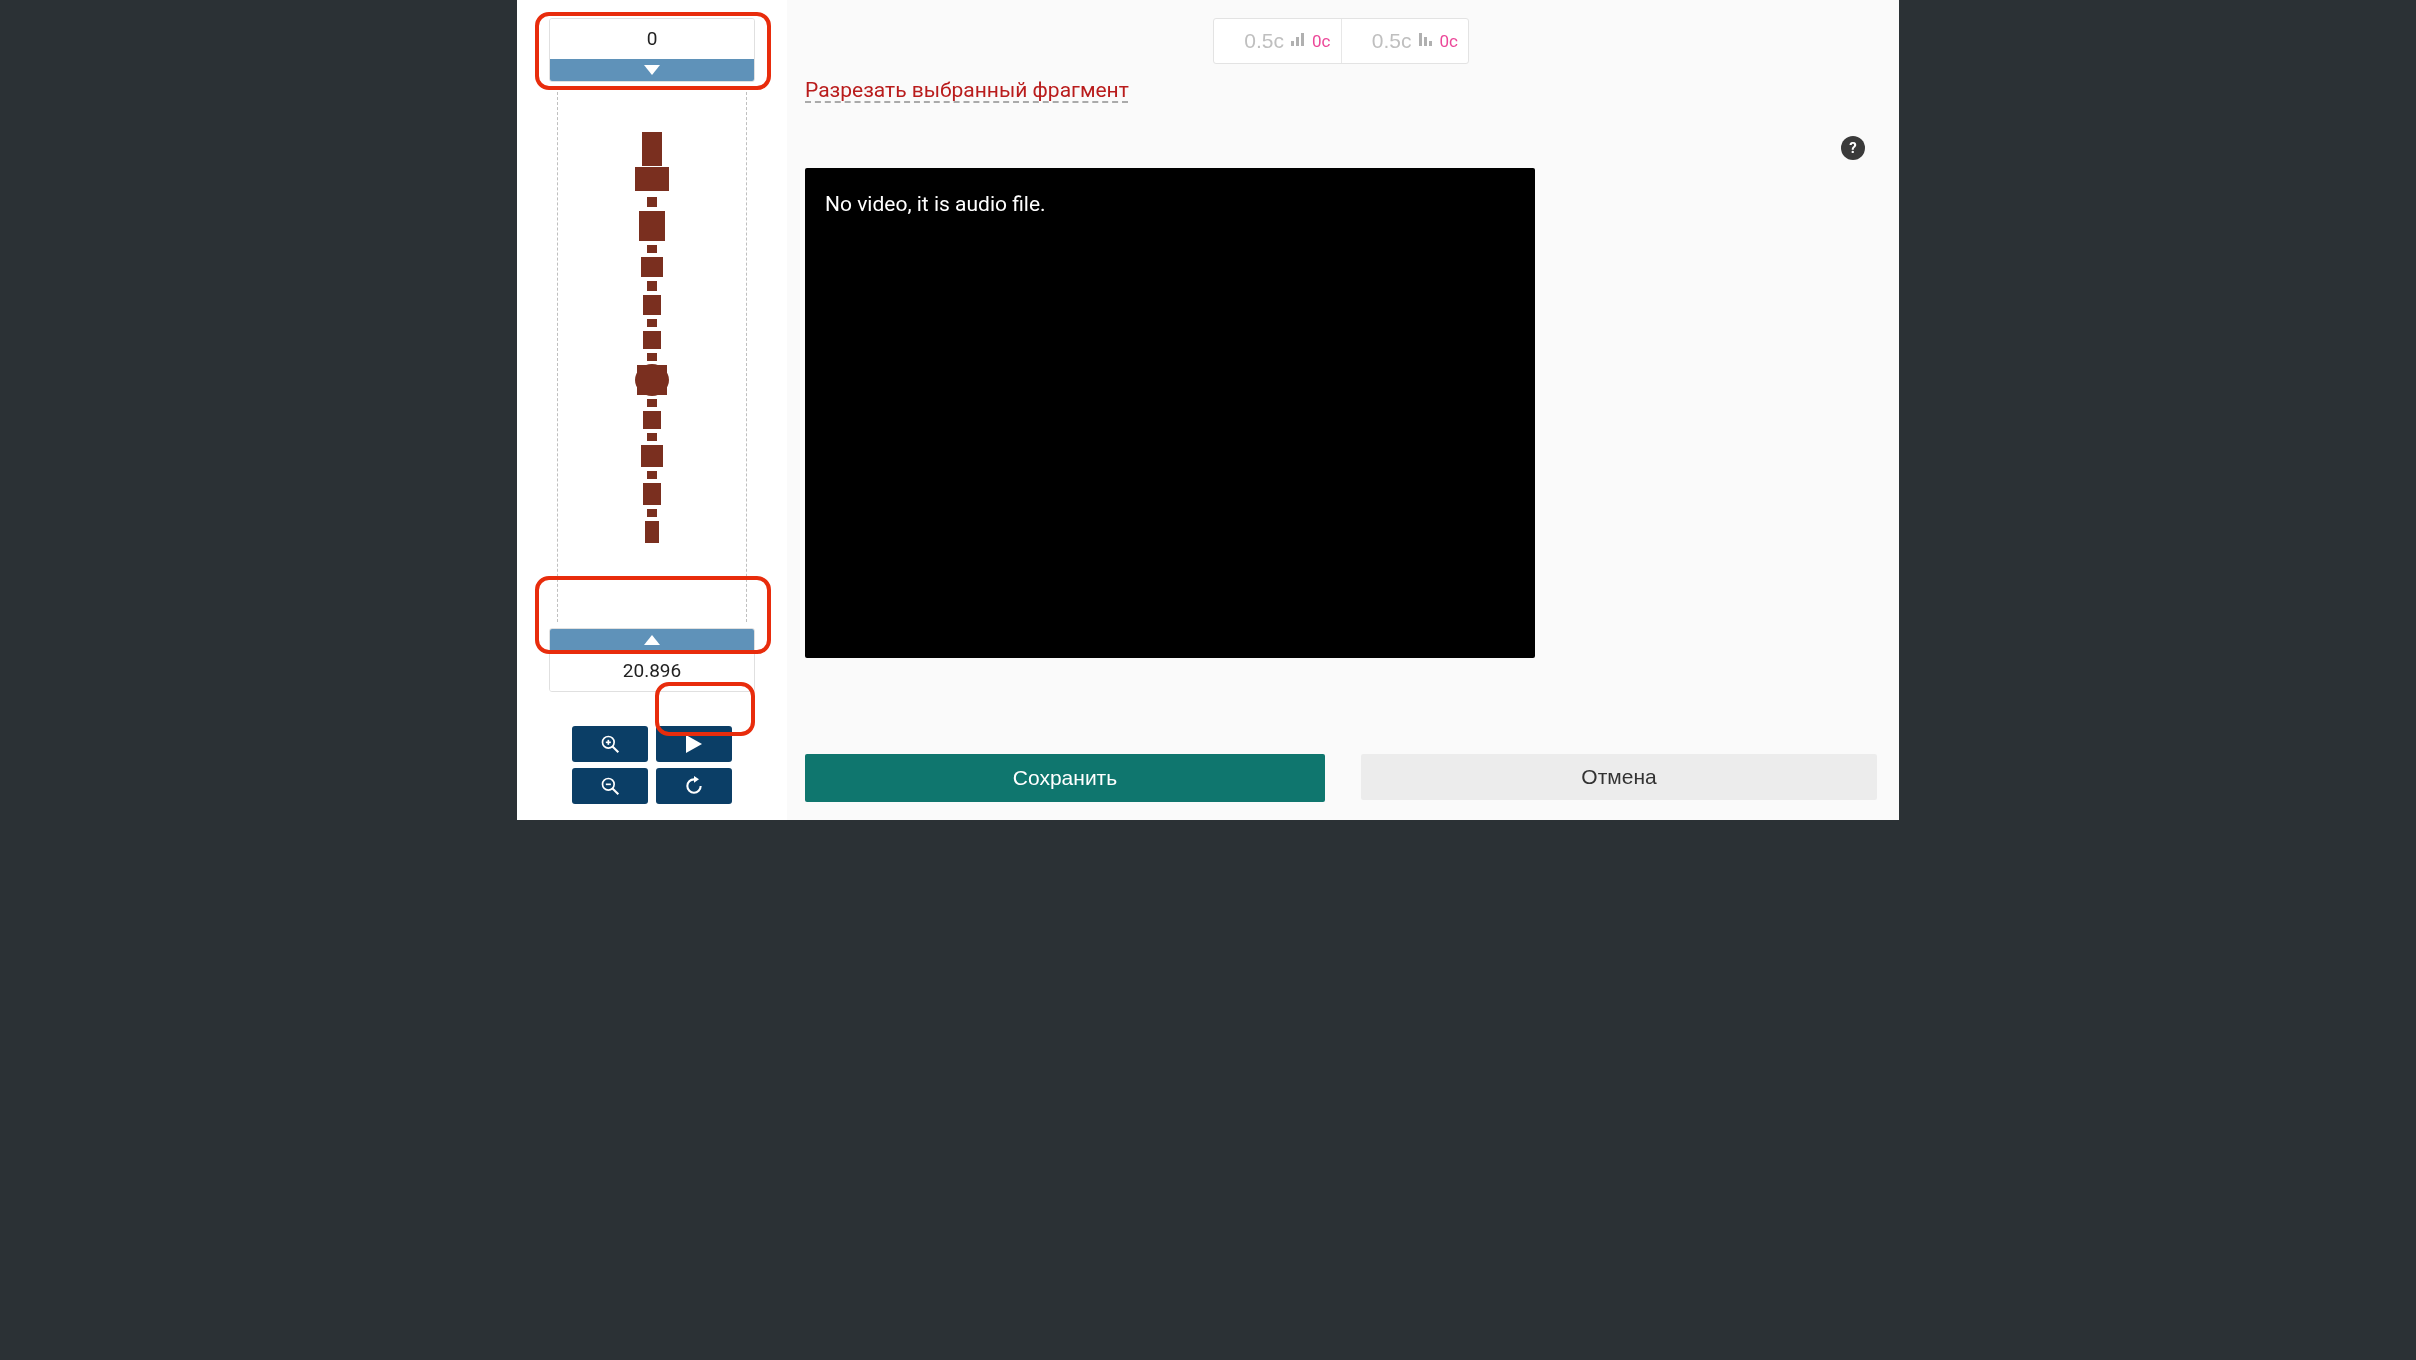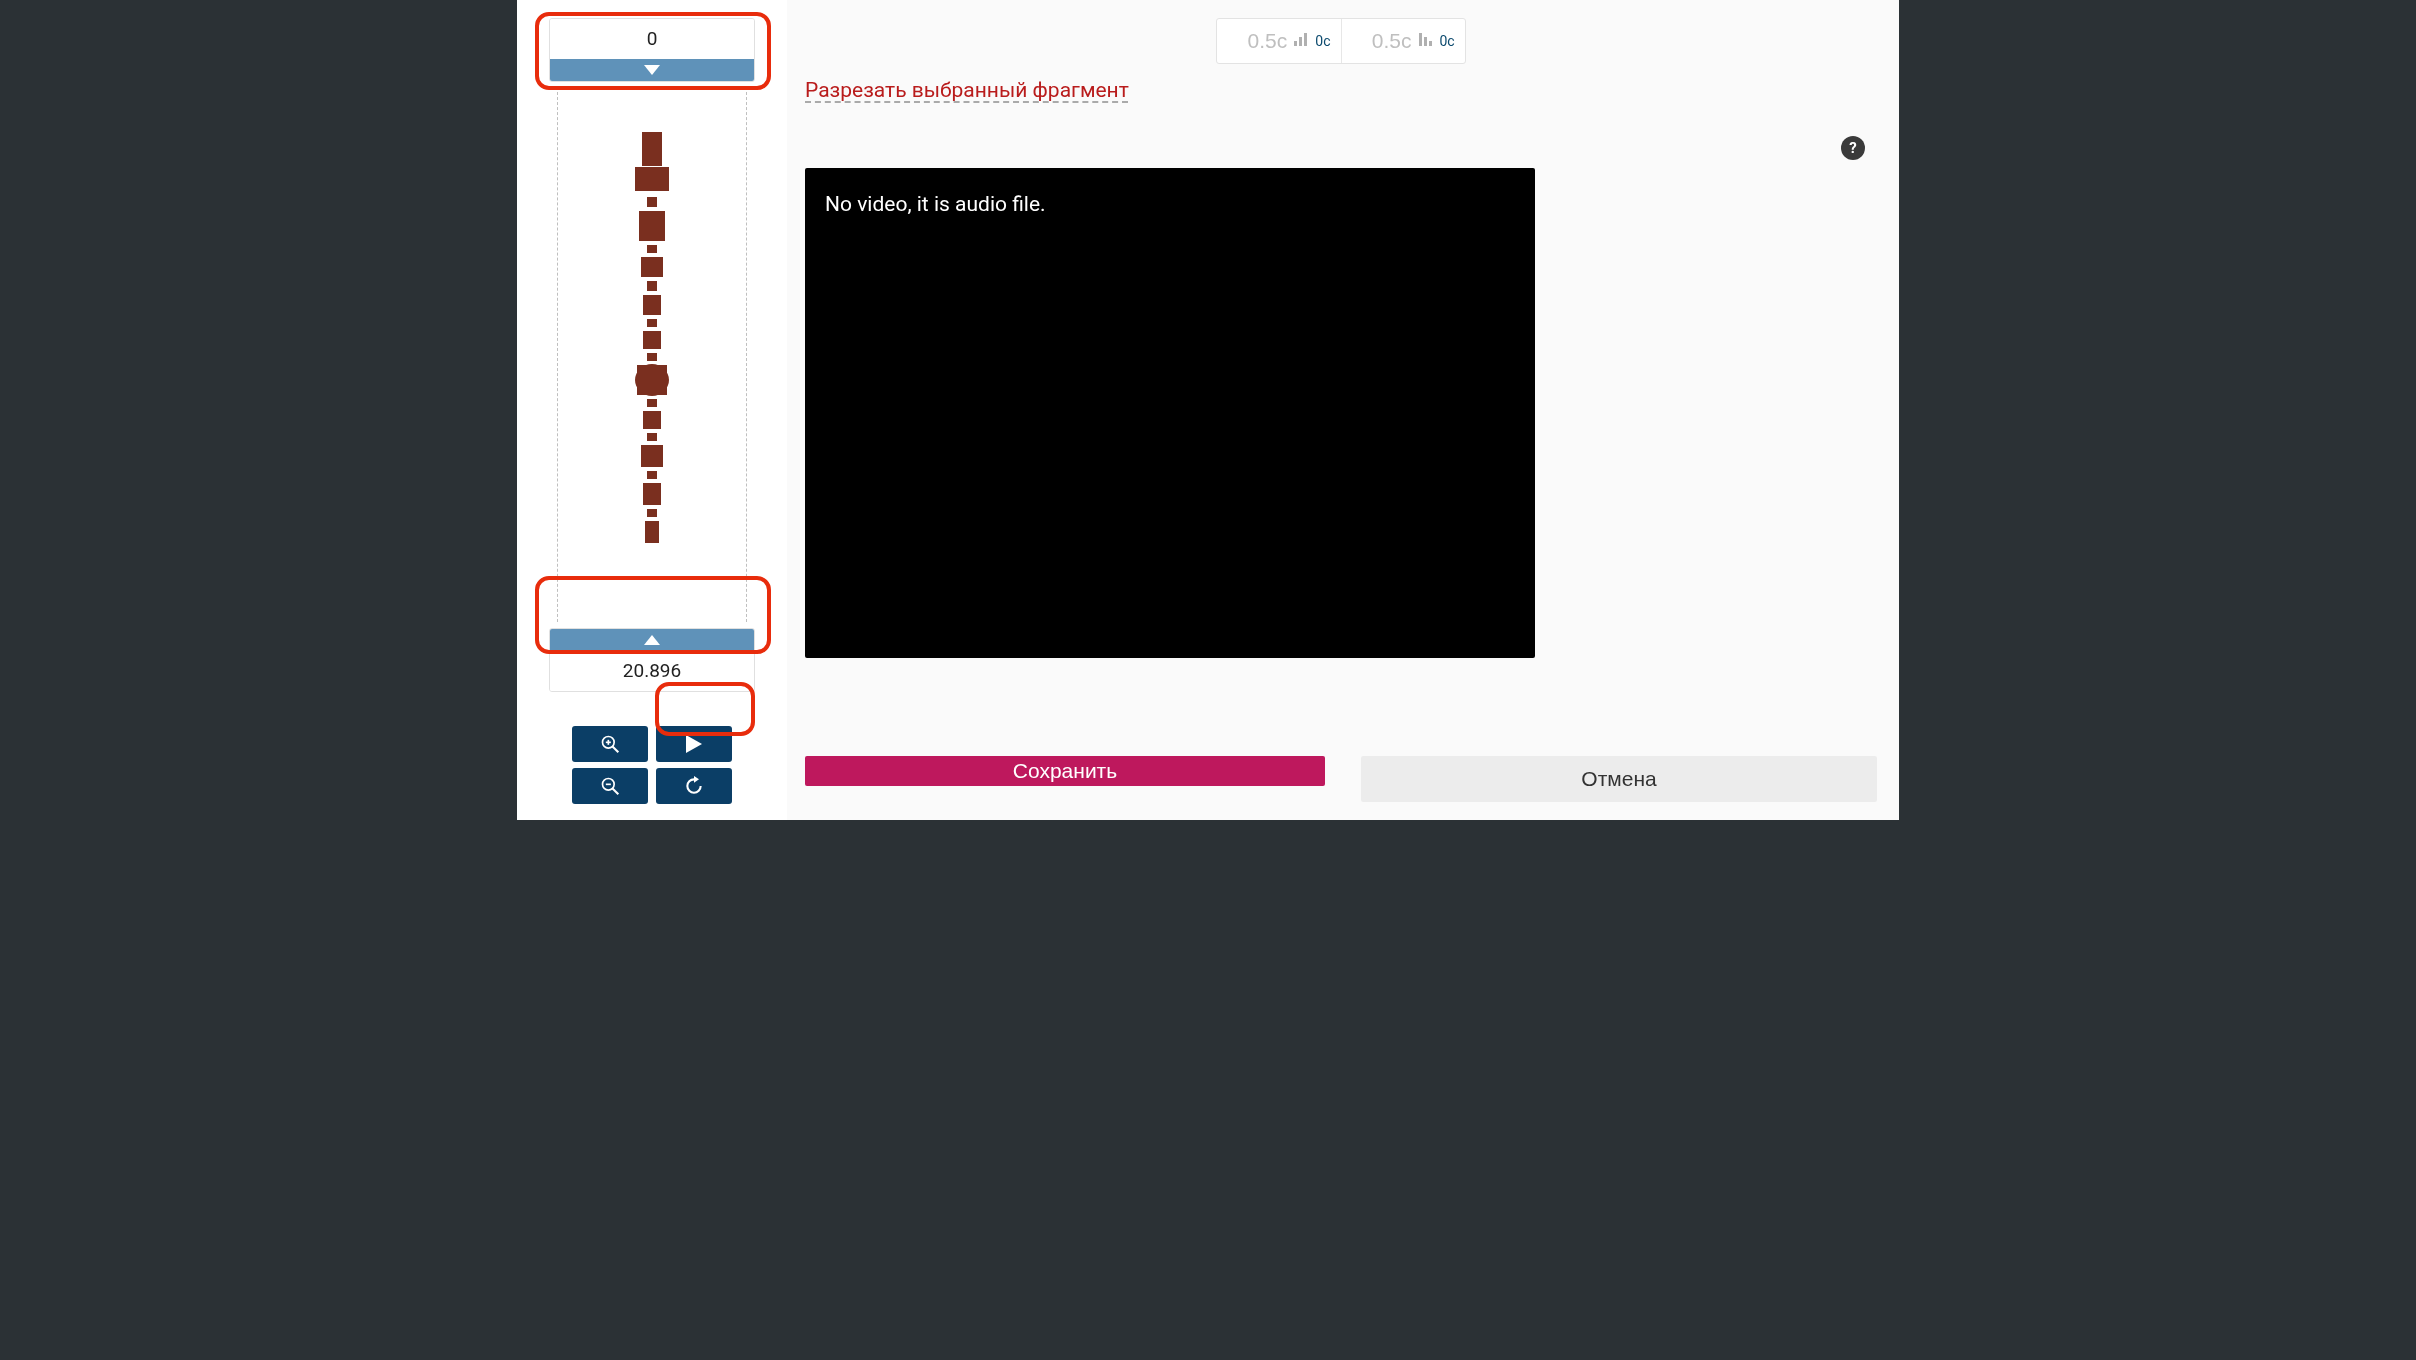--- a/index.html
+++ b/index.html
@@ -132,7 +132,7 @@
   }
   .fade-input::placeholder { color:#bfbfbf; }
   .fade-icon { margin: 0 6px; }
-  .fade-value { font-size:14px; color:#0c4a6e; }
+  .fade-value { font-size:17px; color:#ec4899; }
 
   .cut-link {
     color:#b91c1c;

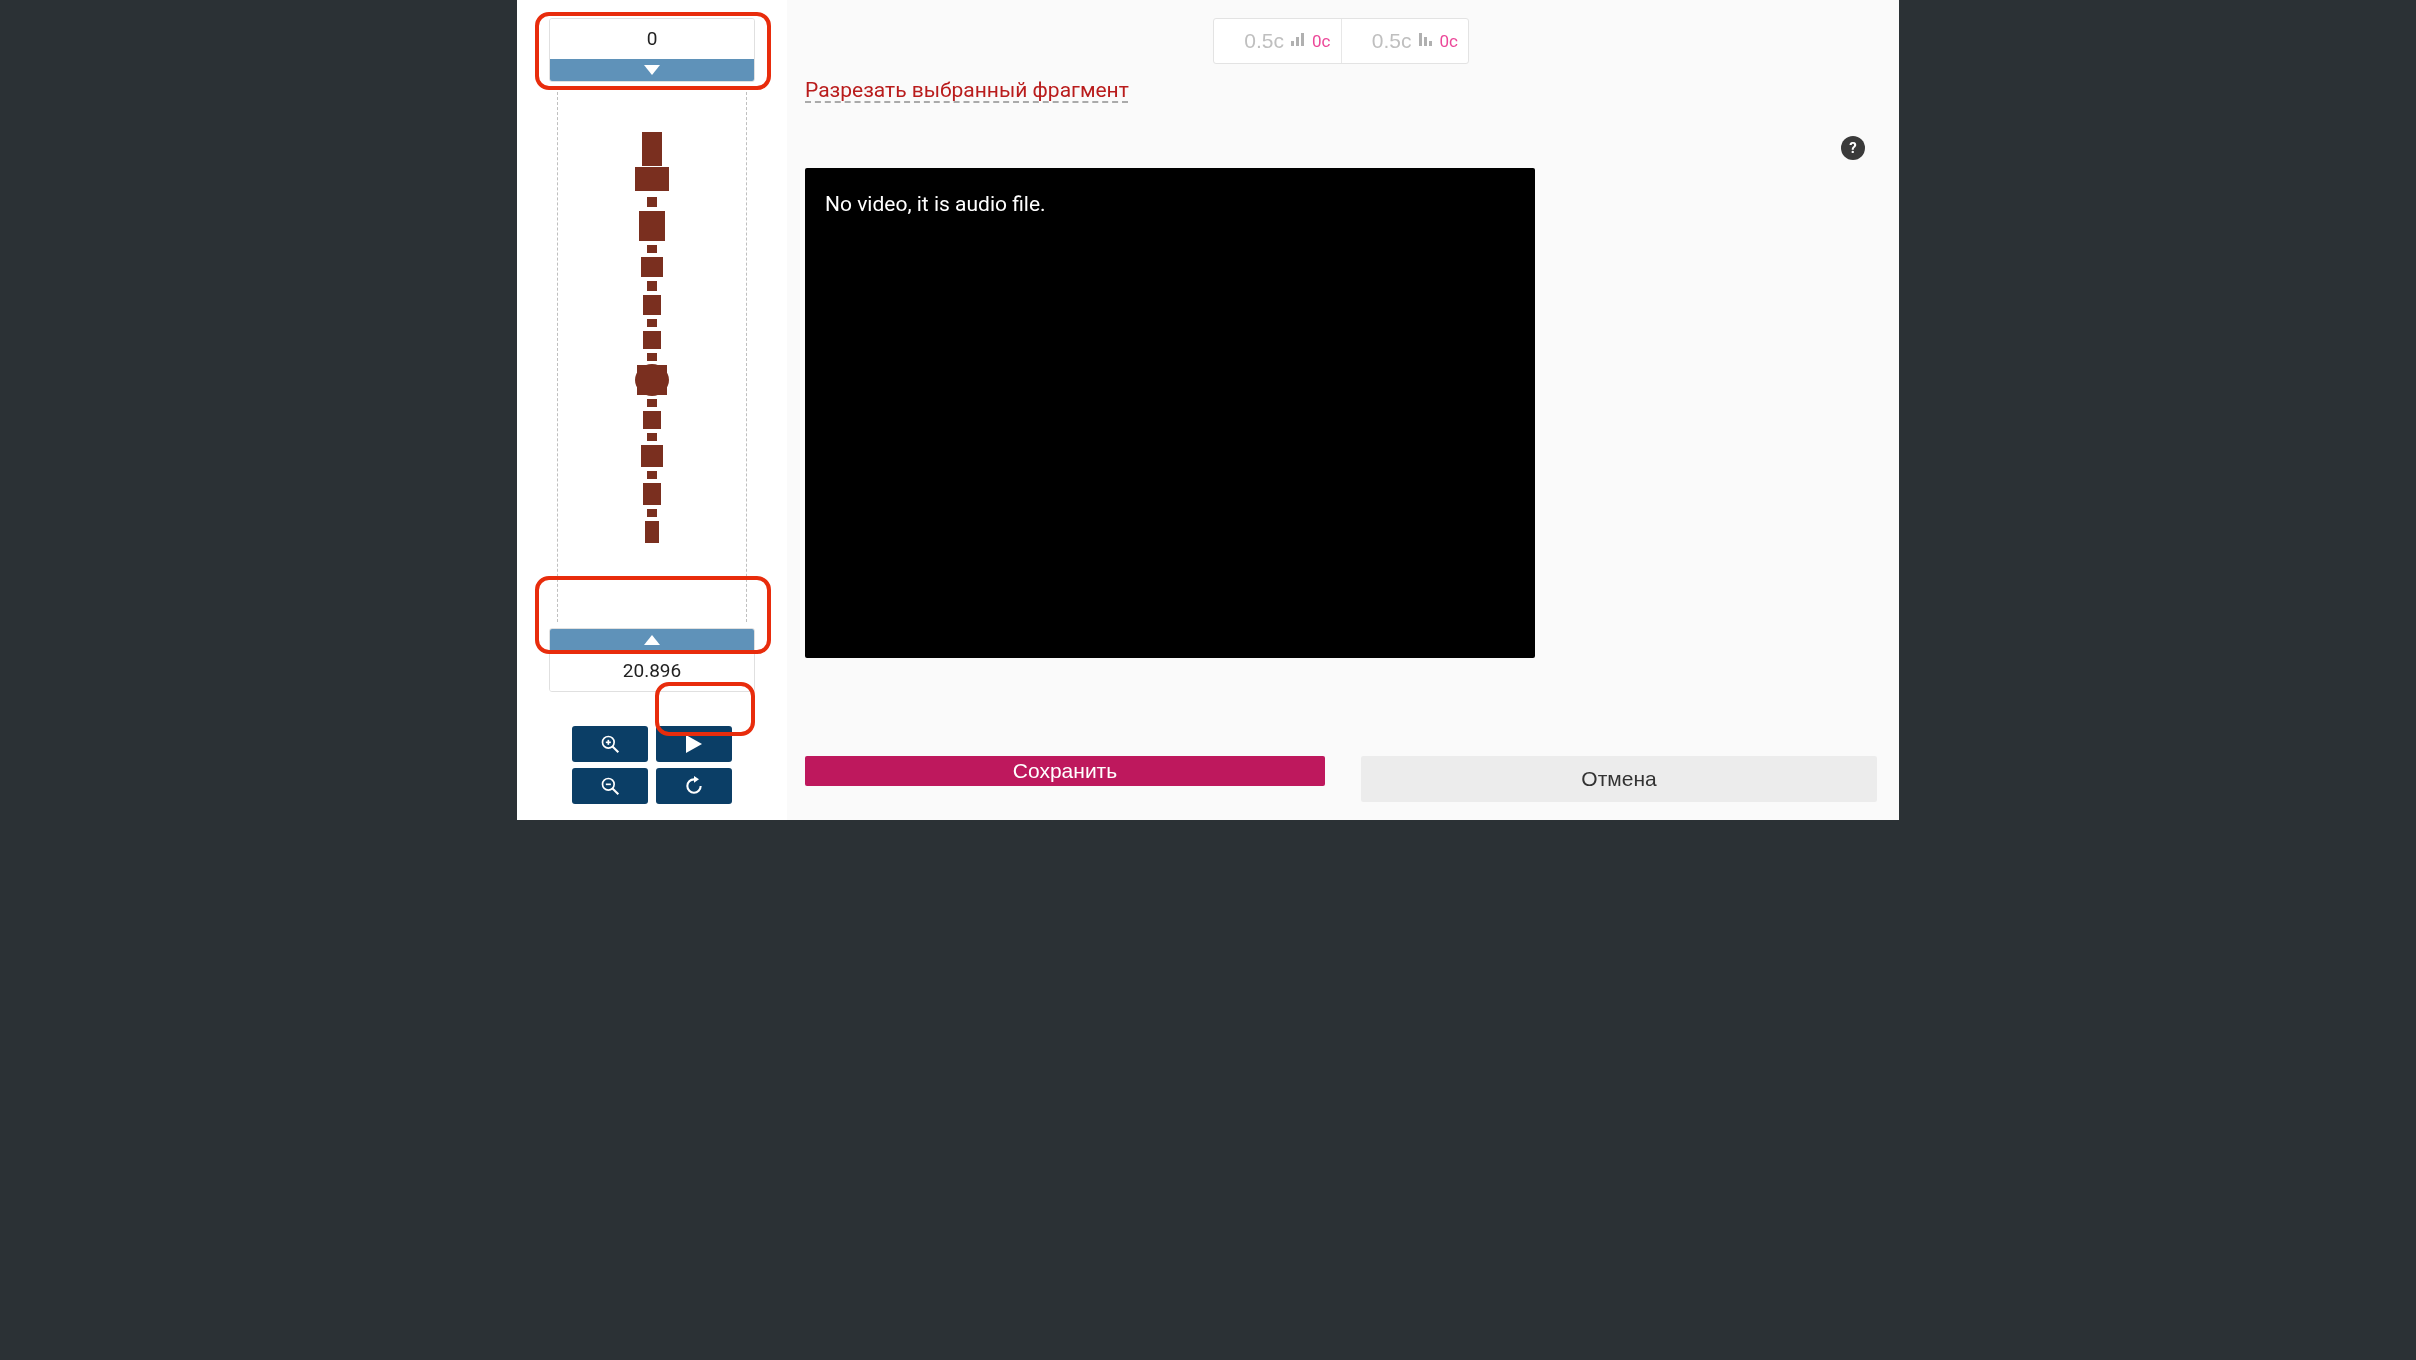--- a/index.html
+++ b/index.html
@@ -203,8 +203,8 @@
   }
   .save-btn {
     flex:0 0 520px;
-    height:30px;
-    background:#be185d;
+    height:48px;
+    background:#0f766e;
     color:#fff;
     border:none;
     border-radius:2px;

